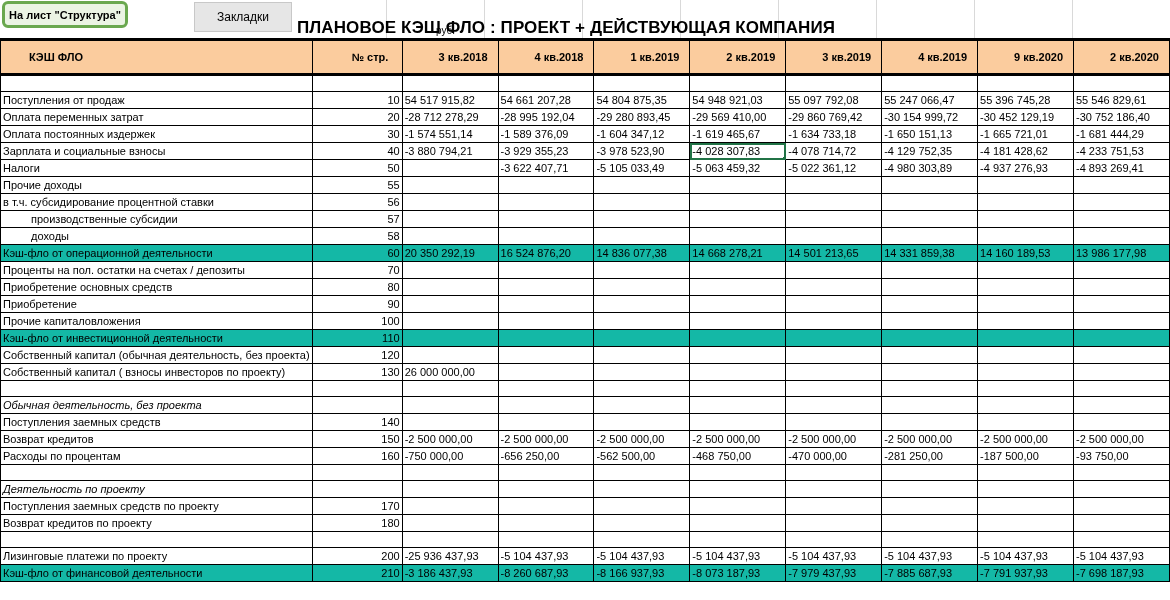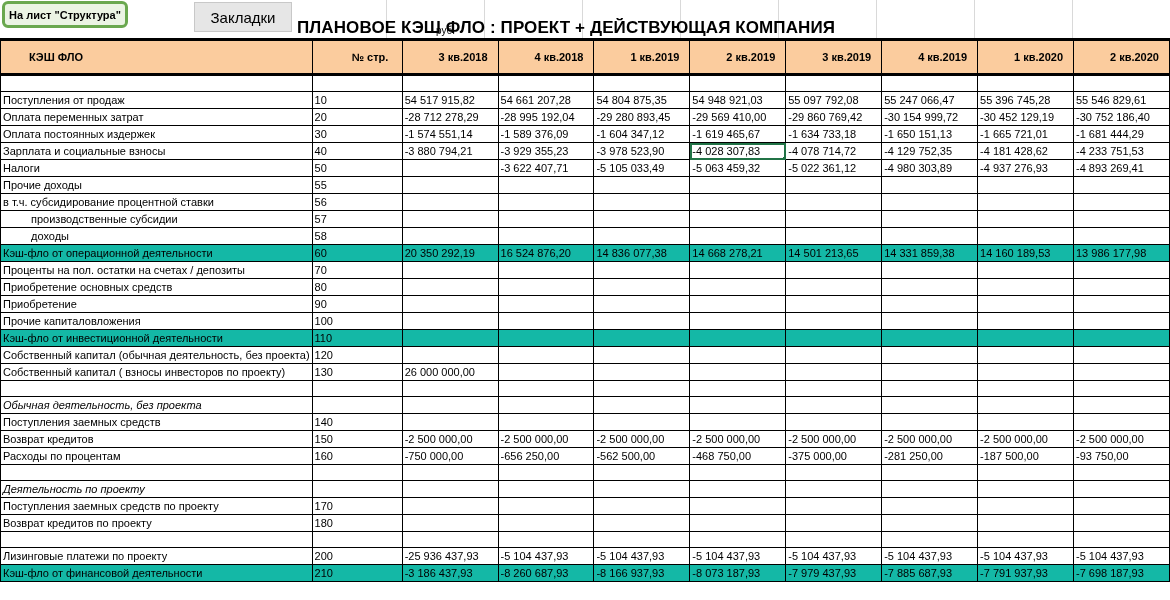--- a/index.html
+++ b/index.html
@@ -18,7 +18,7 @@
   .btn-bookmarks {
     position: absolute; left: 194px; top: 2px; width: 98px; height: 30px;
     background: #e6e6e6; border: 1px solid #c8c8c8; box-sizing: border-box;
-    font-size: 15px; display: flex; align-items: center; justify-content: center; cursor: pointer;
+    font-size: 12px; display: flex; align-items: center; justify-content: center; cursor: pointer;
   }
   .title {
     position: absolute; left: 297px; top: 18px; font-size: 17px; font-weight: bold;

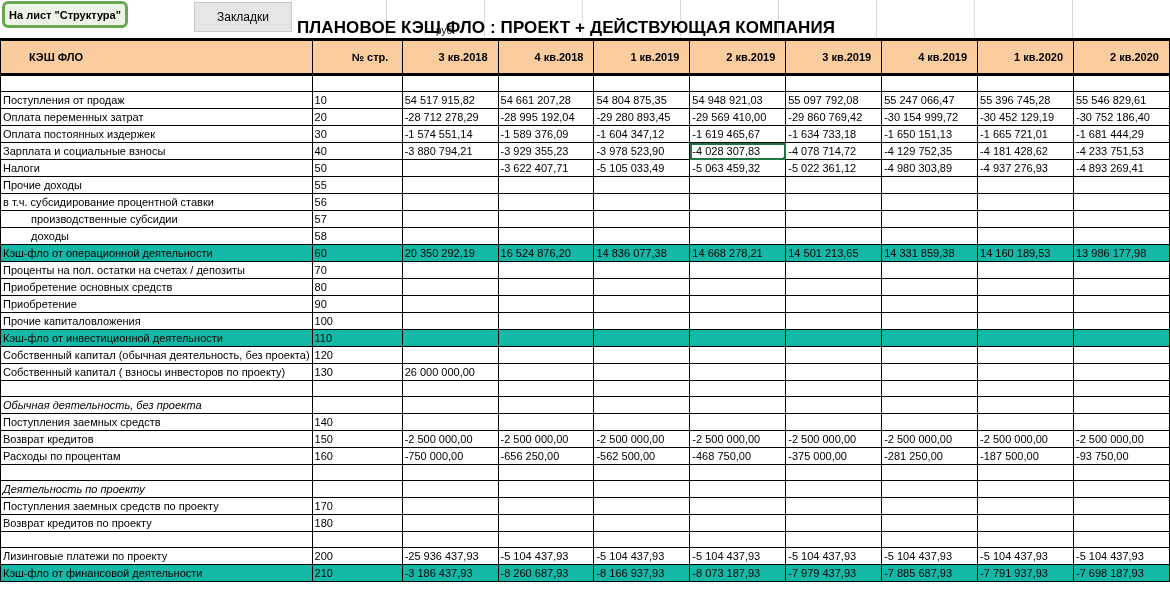--- a/index.html
+++ b/index.html
@@ -92,7 +92,7 @@
       <td>2 кв.2019</td>
       <td>3 кв.2019</td>
       <td>4 кв.2019</td>
-      <td>1 кв.2020</td>
+      <td>9 кв.2020</td>
       <td>2 кв.2020</td>
     </tr>
     <tr class="empty">

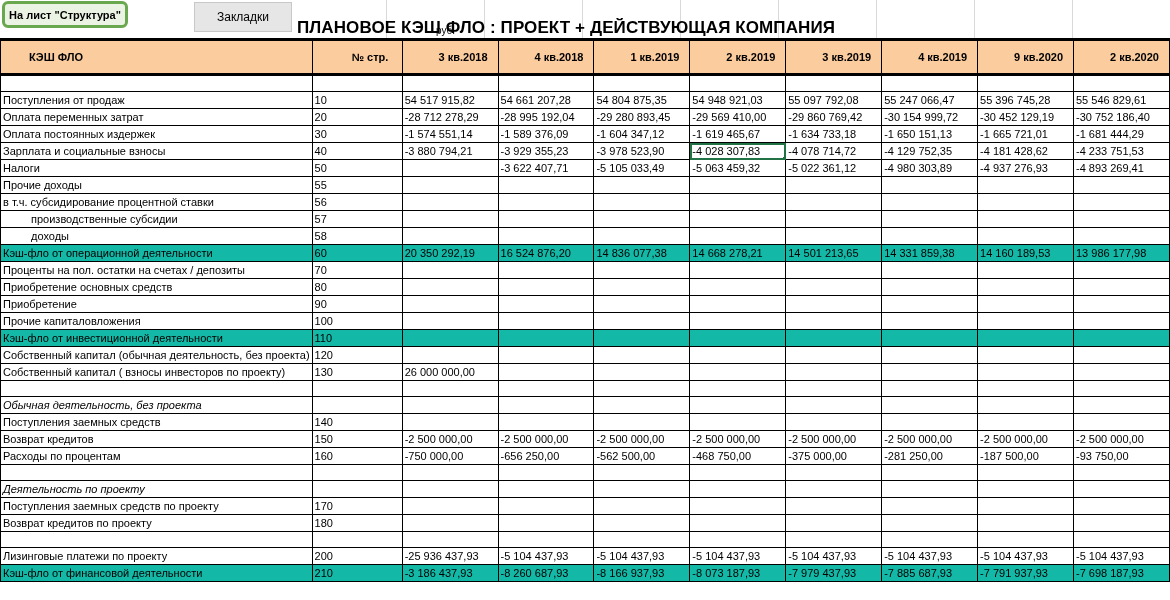--- a/index.html
+++ b/index.html
@@ -41,7 +41,7 @@
   }
   table.sheet tr.hdr td.c0 { text-align: left; }
   table.sheet tr.empty td { height: 17px; }
-  td.num { text-align: left; }
+  td.num { text-align: right; }
   tr.total td { background: #14b8a6; font-weight: normal; }
   tr.section td.c0 { font-style: italic; }
   td.indent { padding-left: 30px !important; }

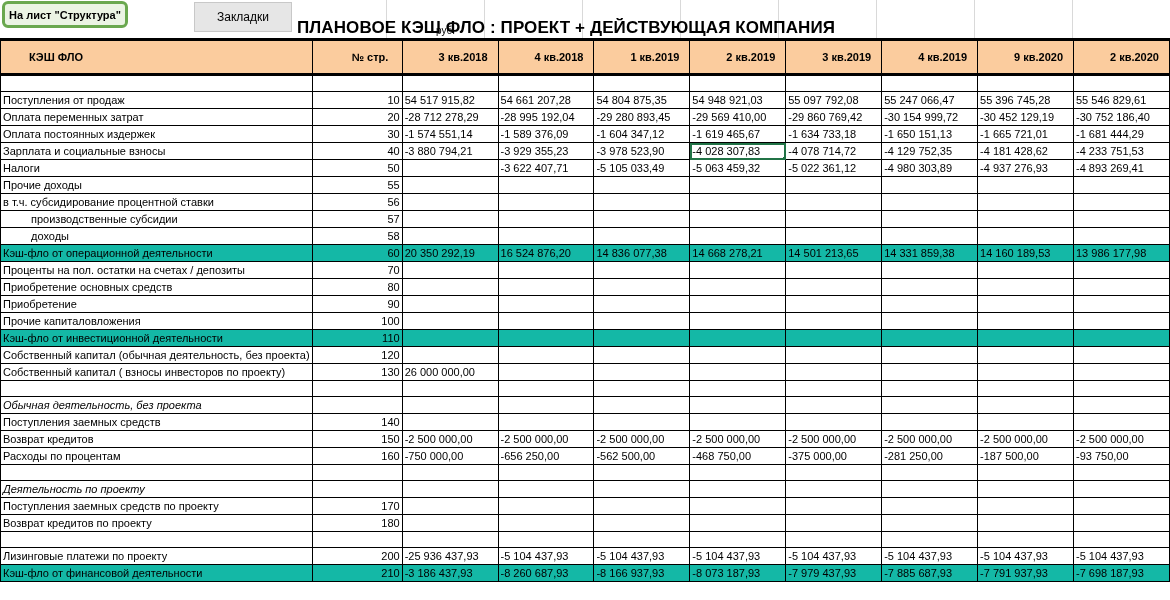--- a/index.html
+++ b/index.html
@@ -366,7 +366,7 @@
         <td>-656 250,00</td>
         <td>-562 500,00</td>
         <td>-468 750,00</td>
-        <td>-375 000,00</td>
+        <td>-470 000,00</td>
         <td>-281 250,00</td>
         <td>-187 500,00</td>
         <td>-93 750,00</td>

